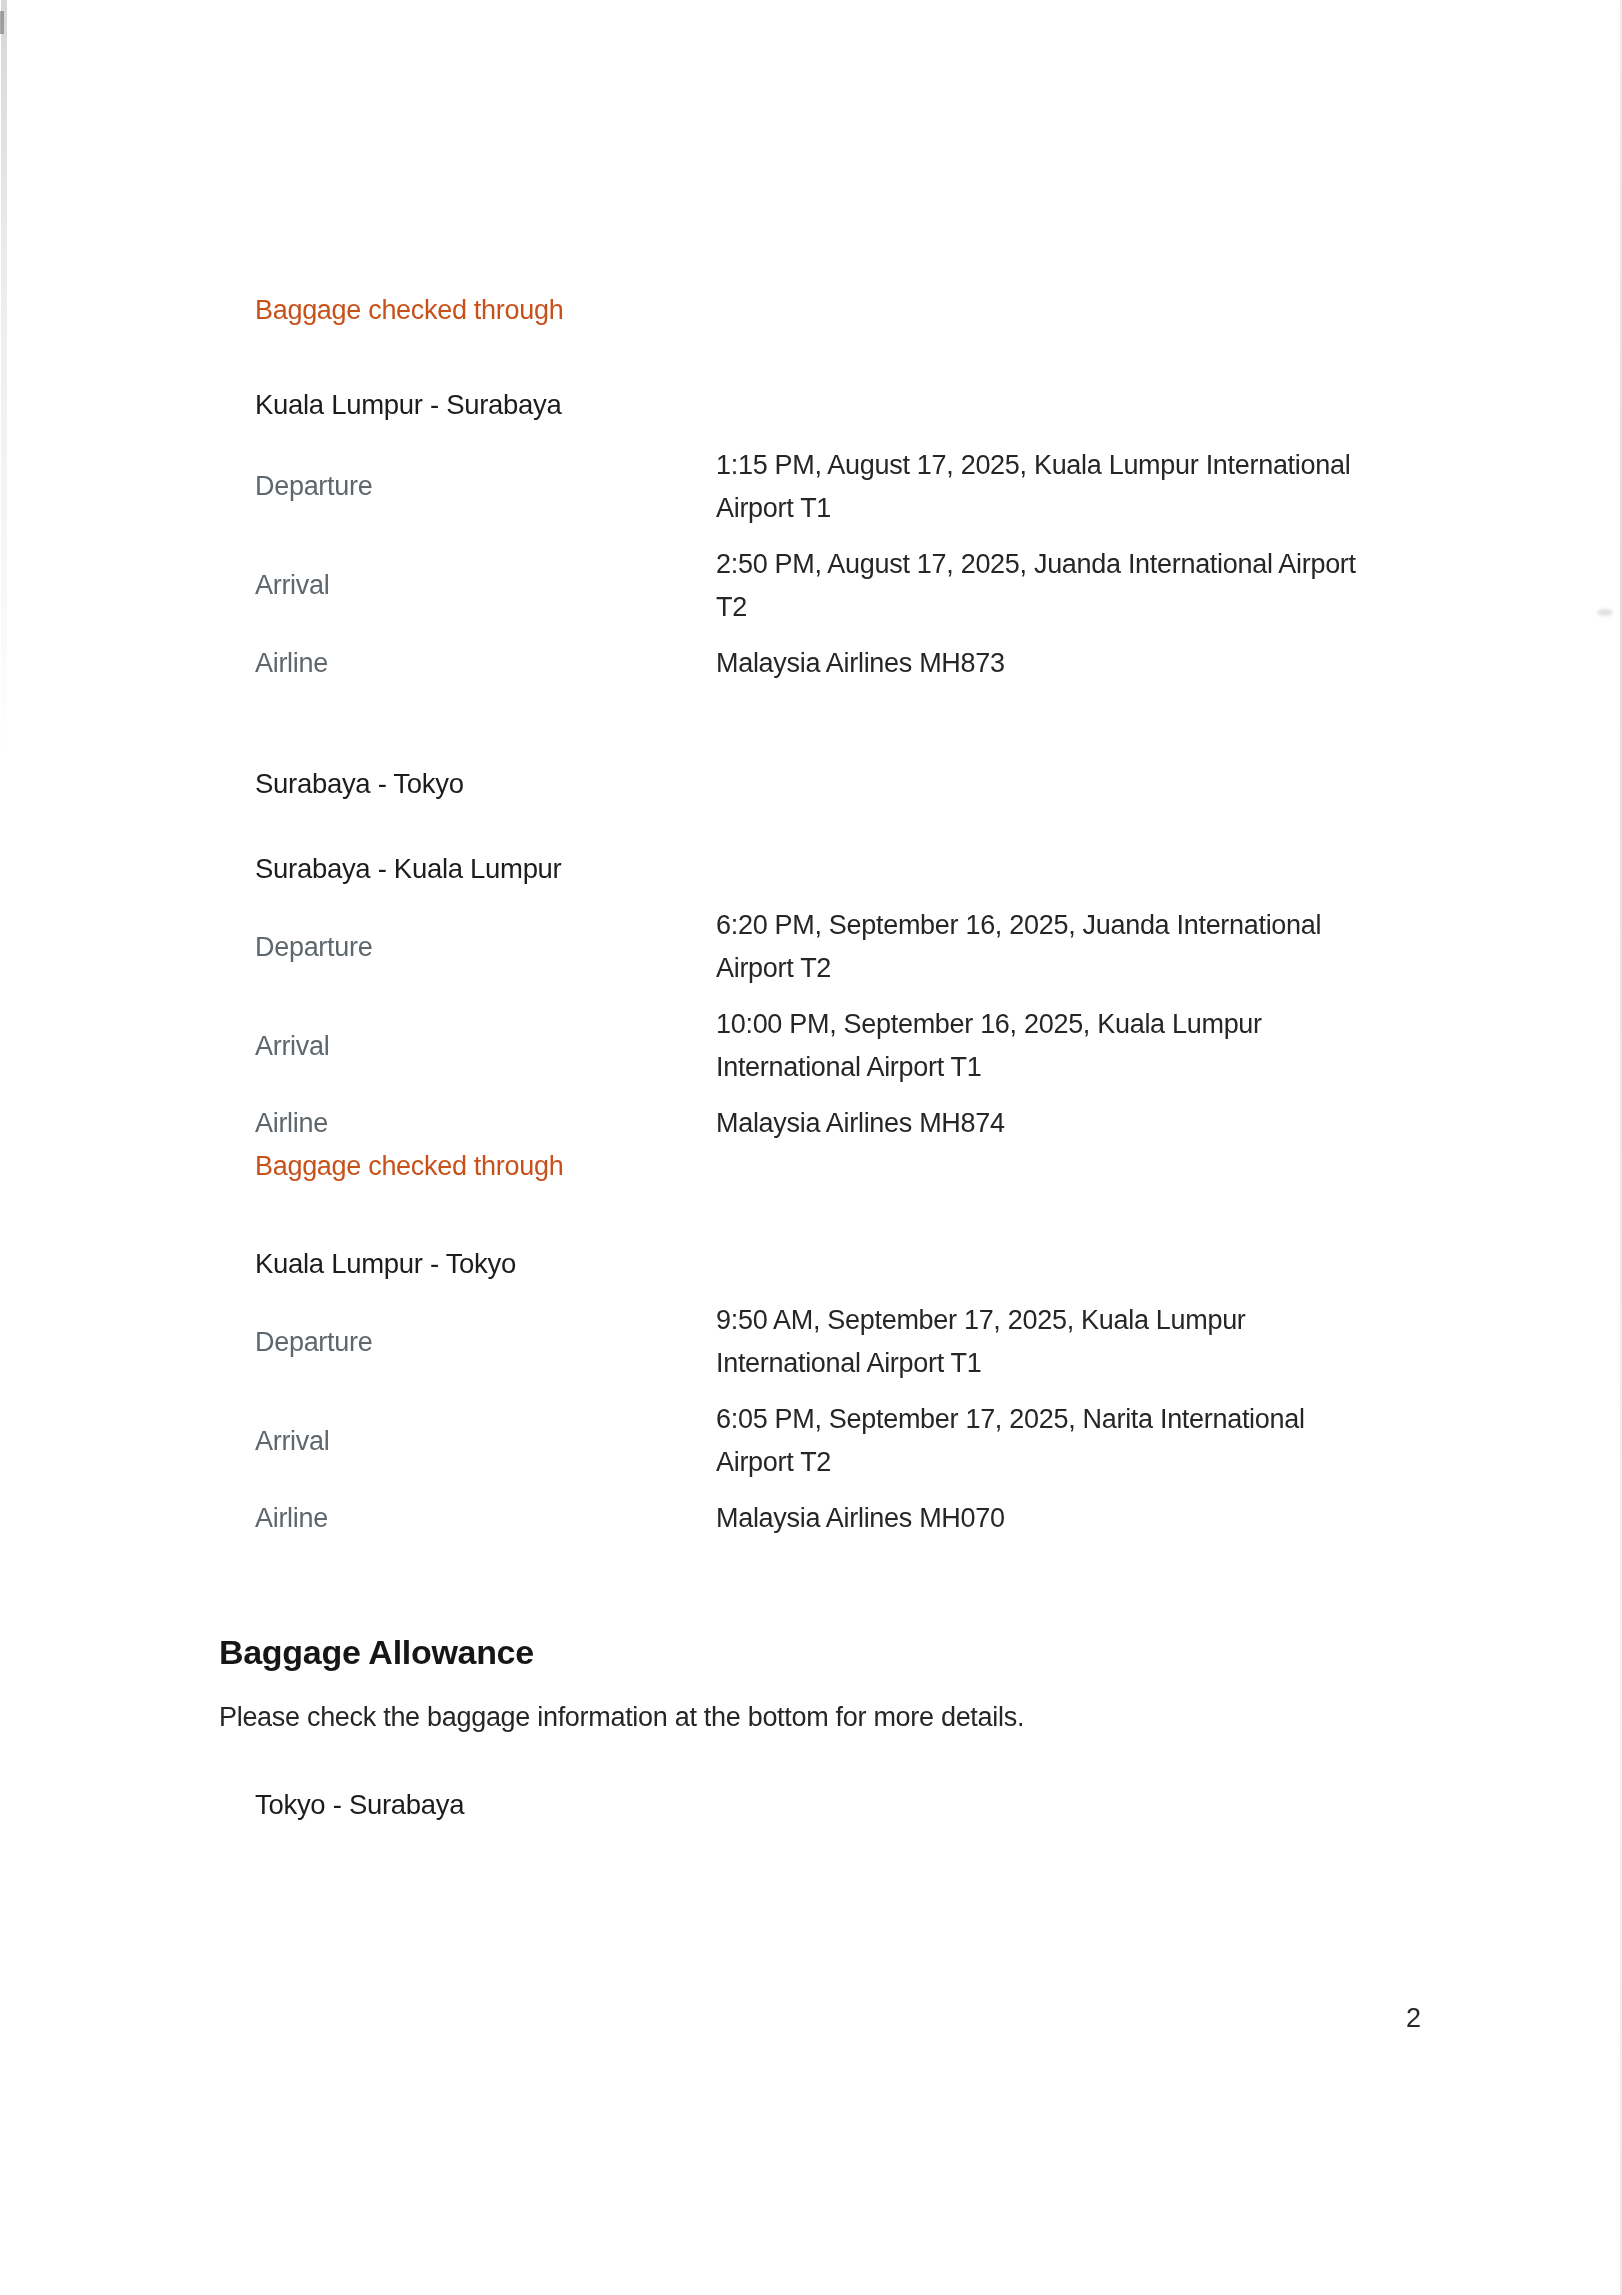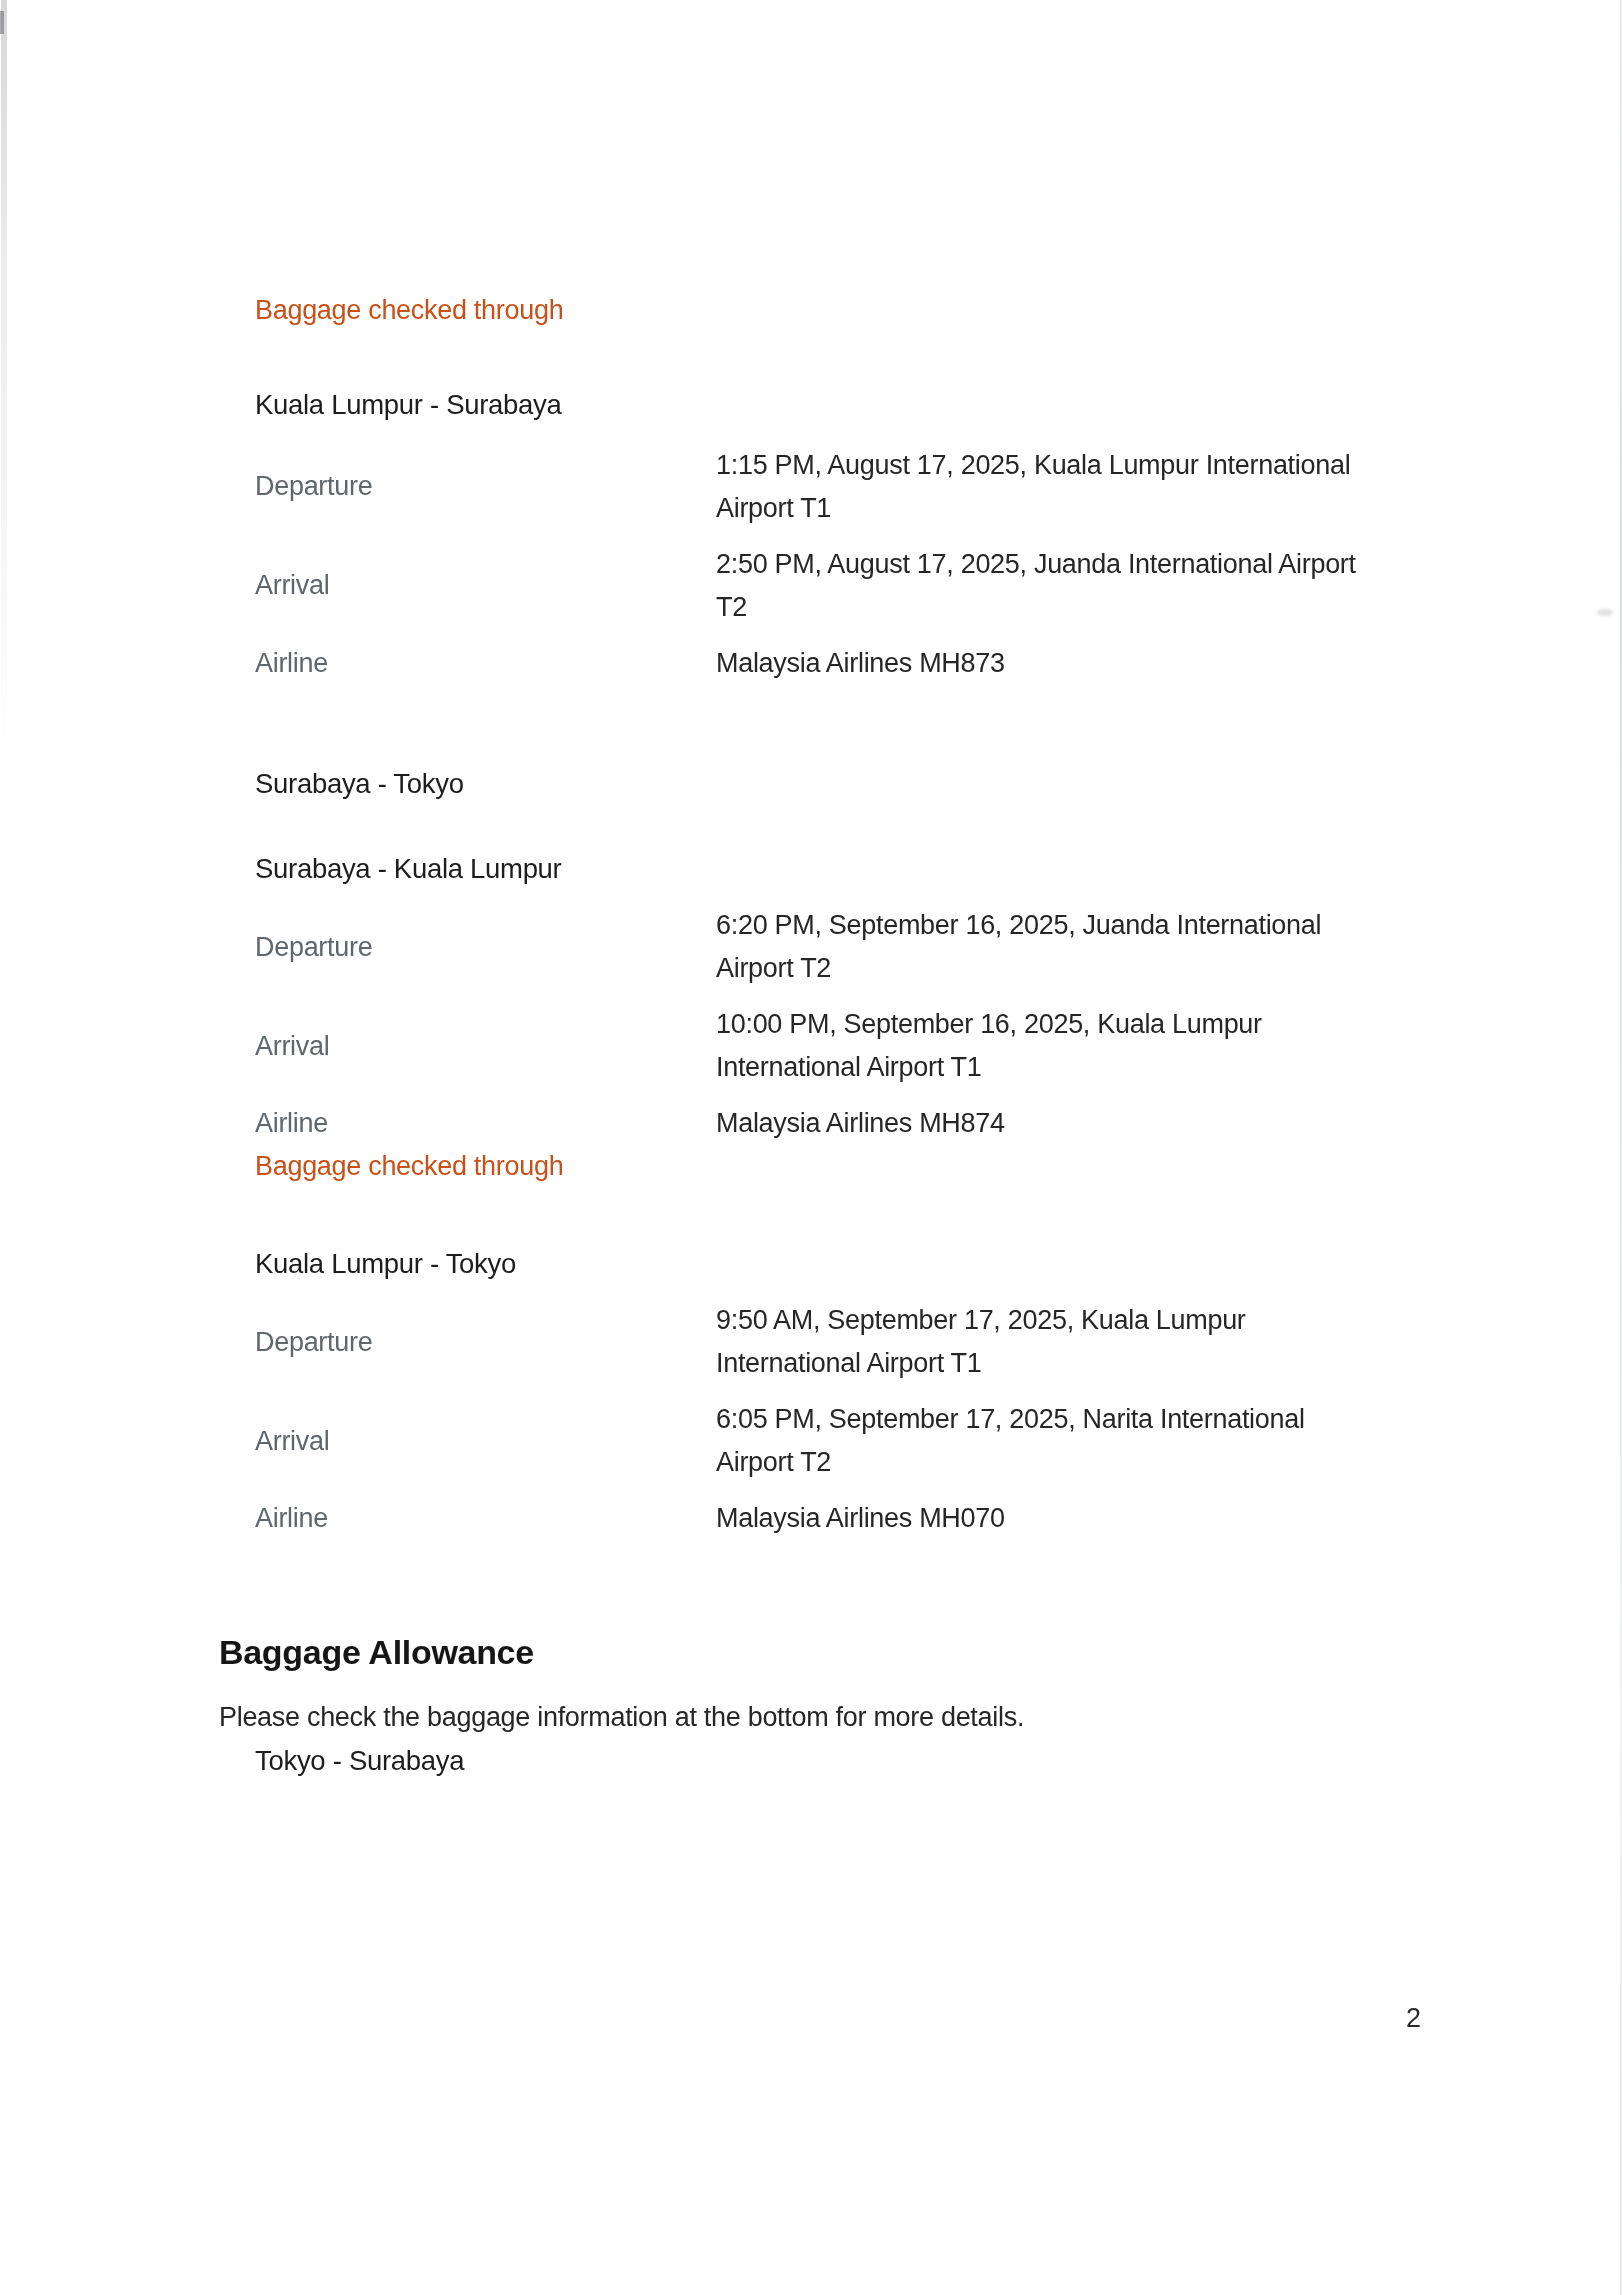--- a/index.html
+++ b/index.html
@@ -90,7 +90,7 @@
     margin: 19.6px 0 0 0;
     color: #262626;
   }
-  h3.sub-title.last { }
+  h3.sub-title.last { margin-top: 44px; }
   .page-number {
     position: absolute;
     left: 1406px; top: 1997px;

